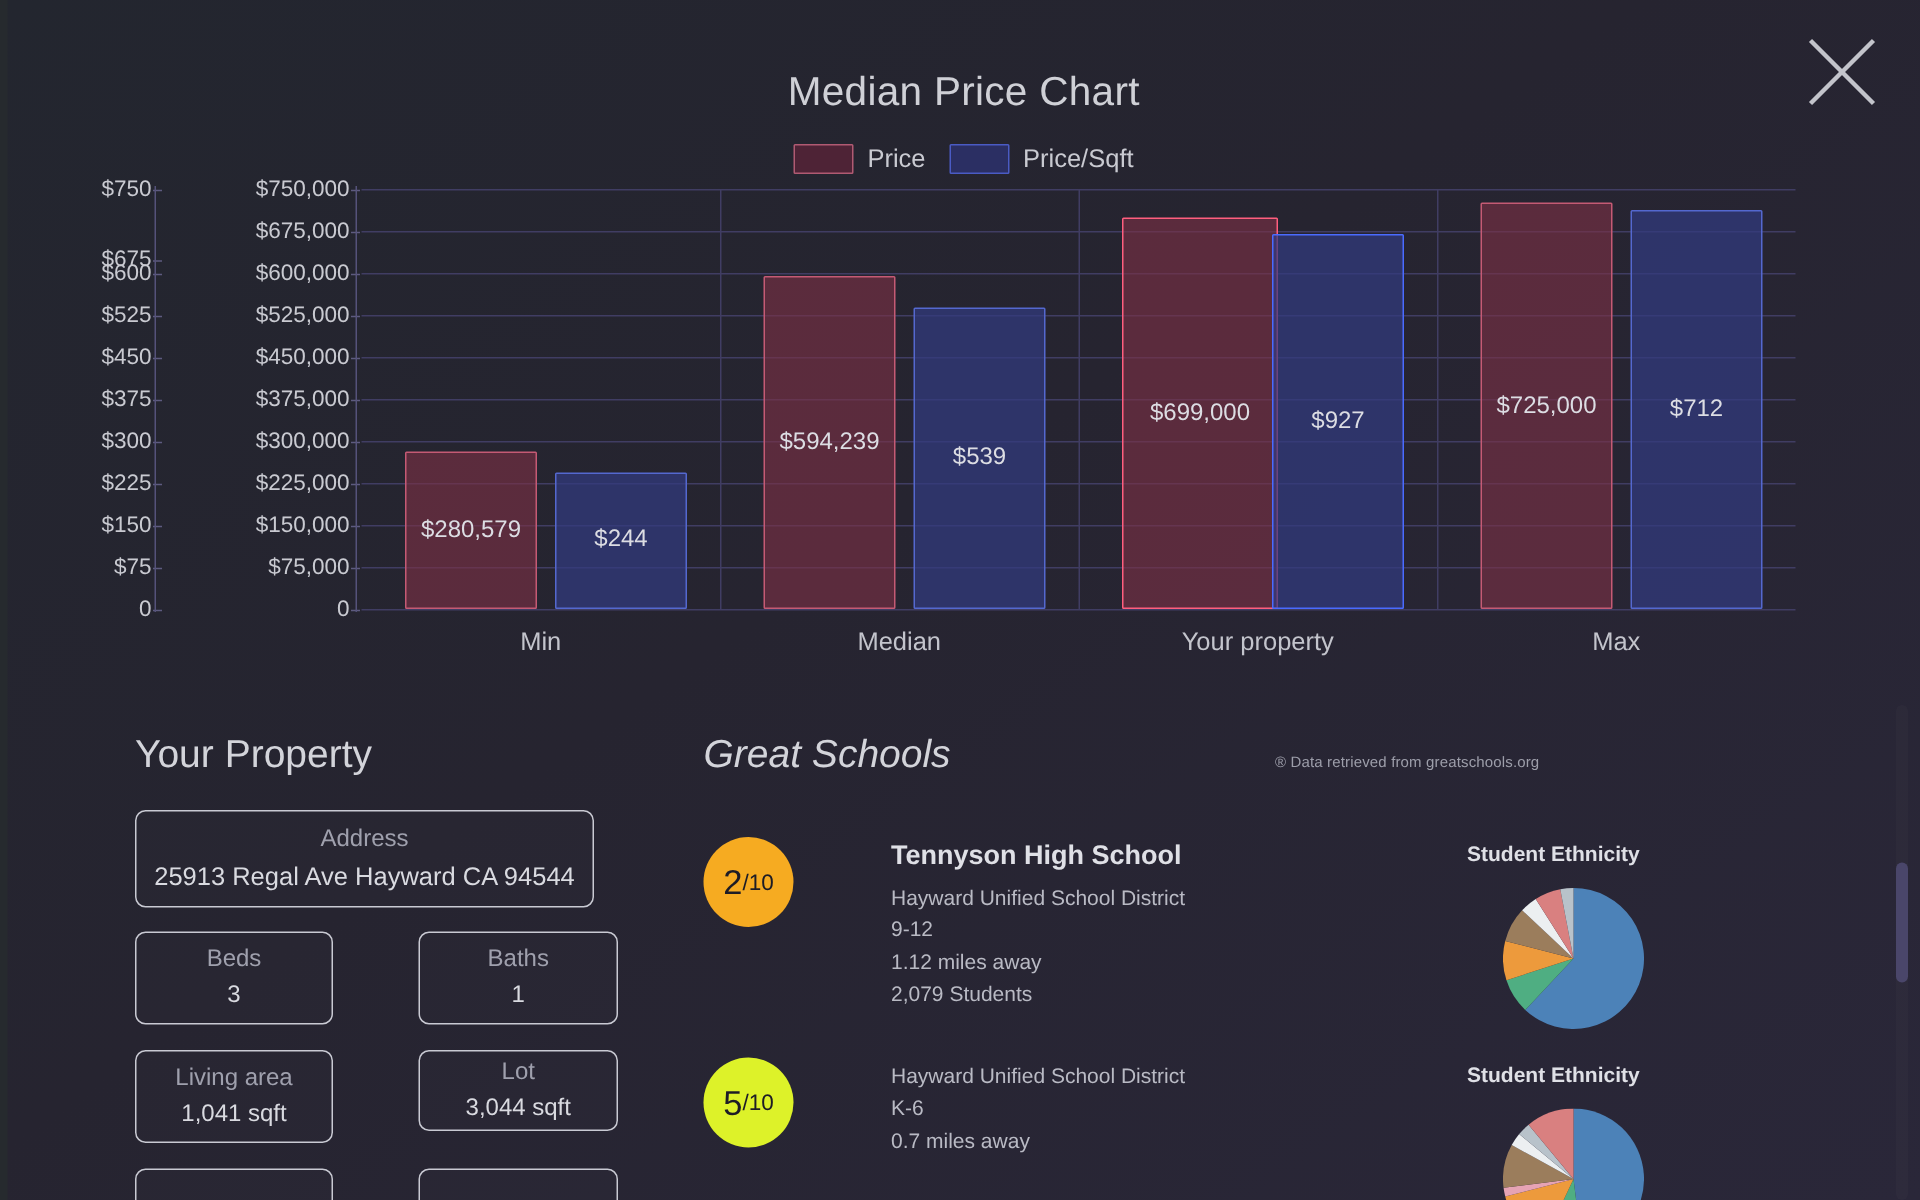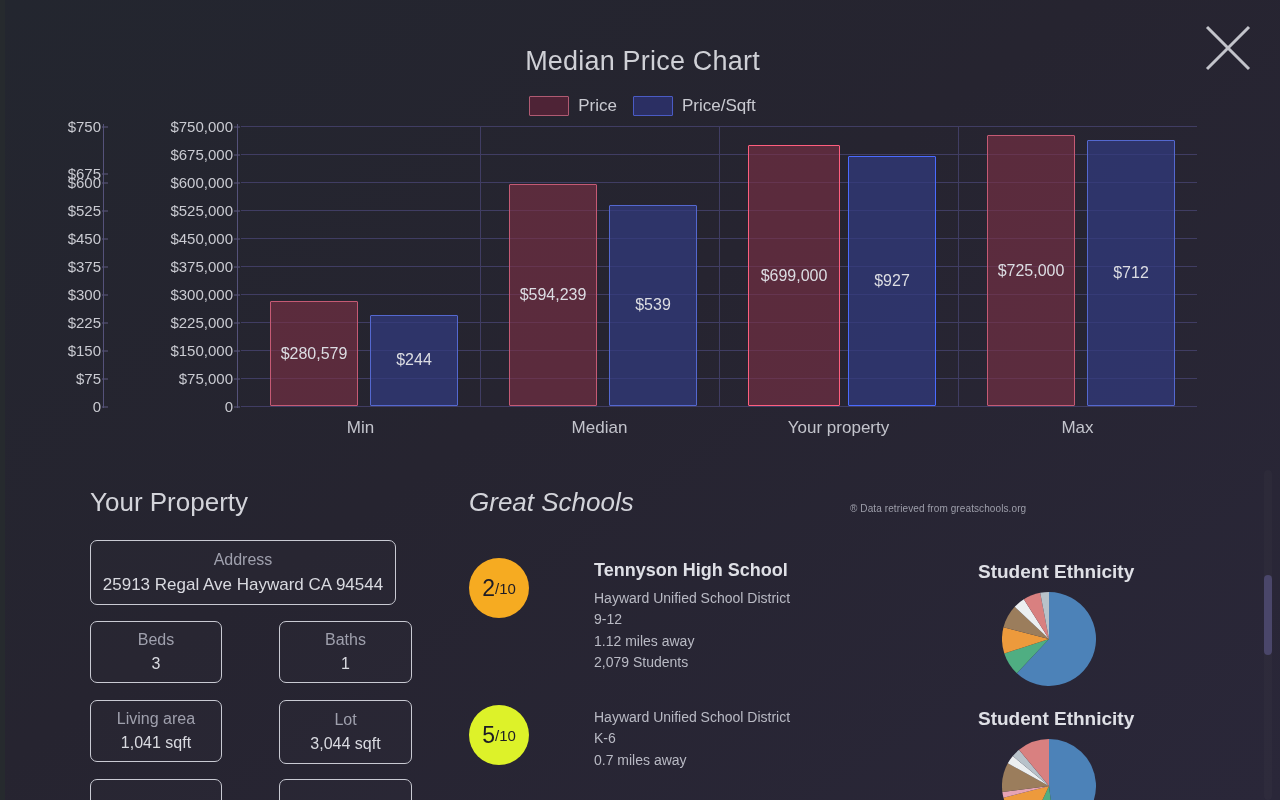--- a/index.html
+++ b/index.html
@@ -301,7 +301,7 @@
             <div class="cat-label">Median</div>
           </div>
           <div class="group" style="left: 478px; width: 239px;">
-            <div class="bar price hl" style="height: 260.96px; width: 92px; left: 29px;">
+            <div class="bar price hl" style="height: 260.96px; width: 104px; left: 29px;">
               <div class="bar-label" style="bottom: 120.48px;">$699,000</div>
             </div>
             <div class="bar sqft hl" style="height: 250.507px; width: 88px; left: 129px;">

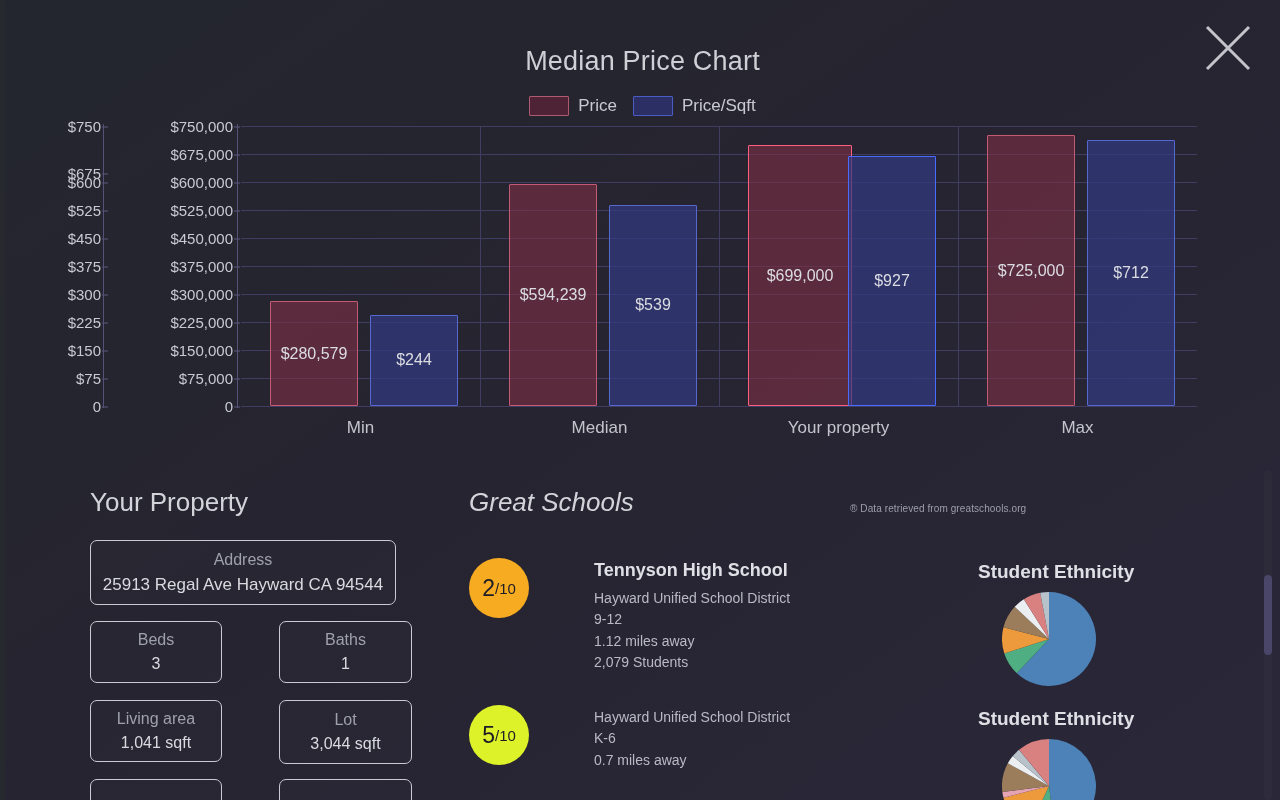--- a/index.html
+++ b/index.html
@@ -193,7 +193,7 @@
 
   .eth-title {
     position: absolute;
-    font-size: 19px; font-weight: bold; color: #dfe0e6;
+    font-size: 14px; font-weight: bold; color: #dfe0e6;
   }
   .pie { position: absolute; }
 

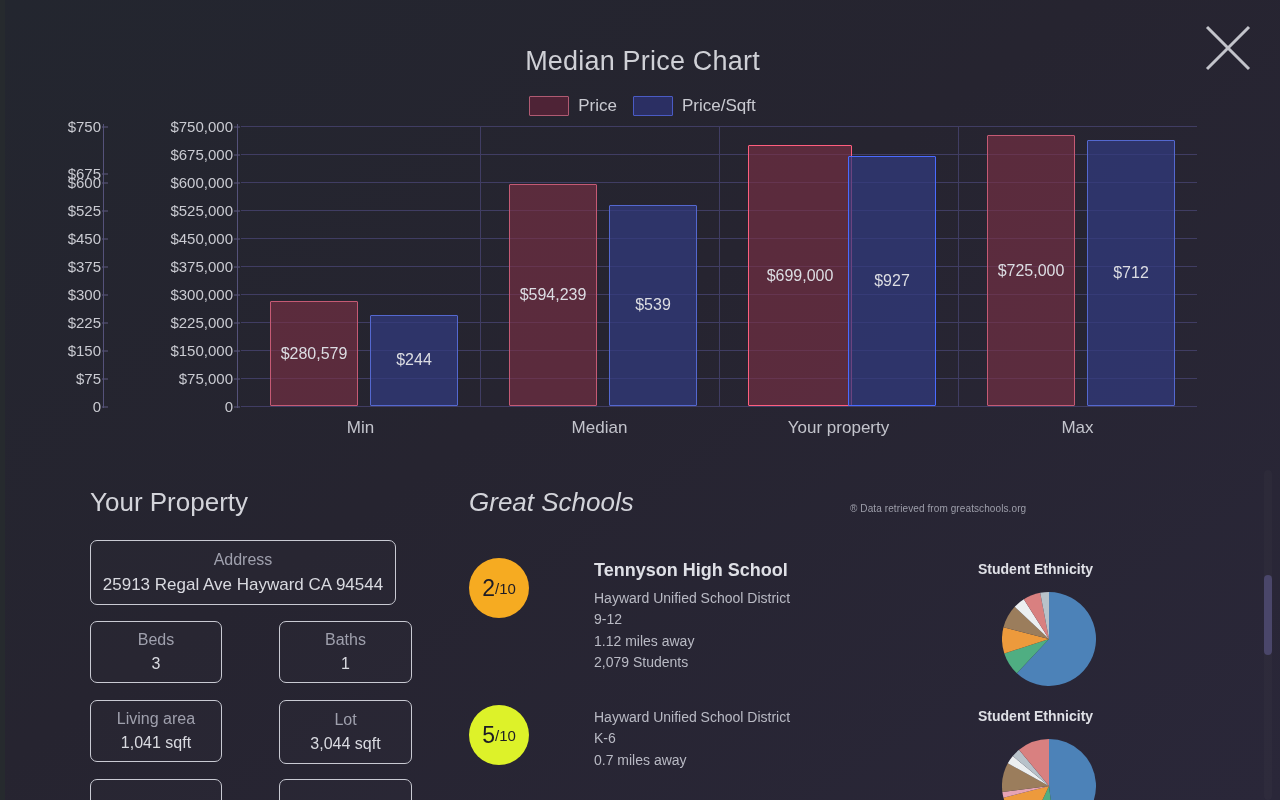--- a/index.html
+++ b/index.html
@@ -340,7 +340,7 @@
           <div class="prop-label">Living area</div>
           <div class="prop-value">1,041 sqft</div>
         </div>
-        <div class="prop-card" style="left: 274px; top: 700px; width: 133px; height: 64px;">
+        <div class="prop-card" style="left: 274px; top: 700px; width: 133px; height: 54px;">
           <div class="prop-label">Lot</div>
           <div class="prop-value">3,044 sqft</div>
         </div>

